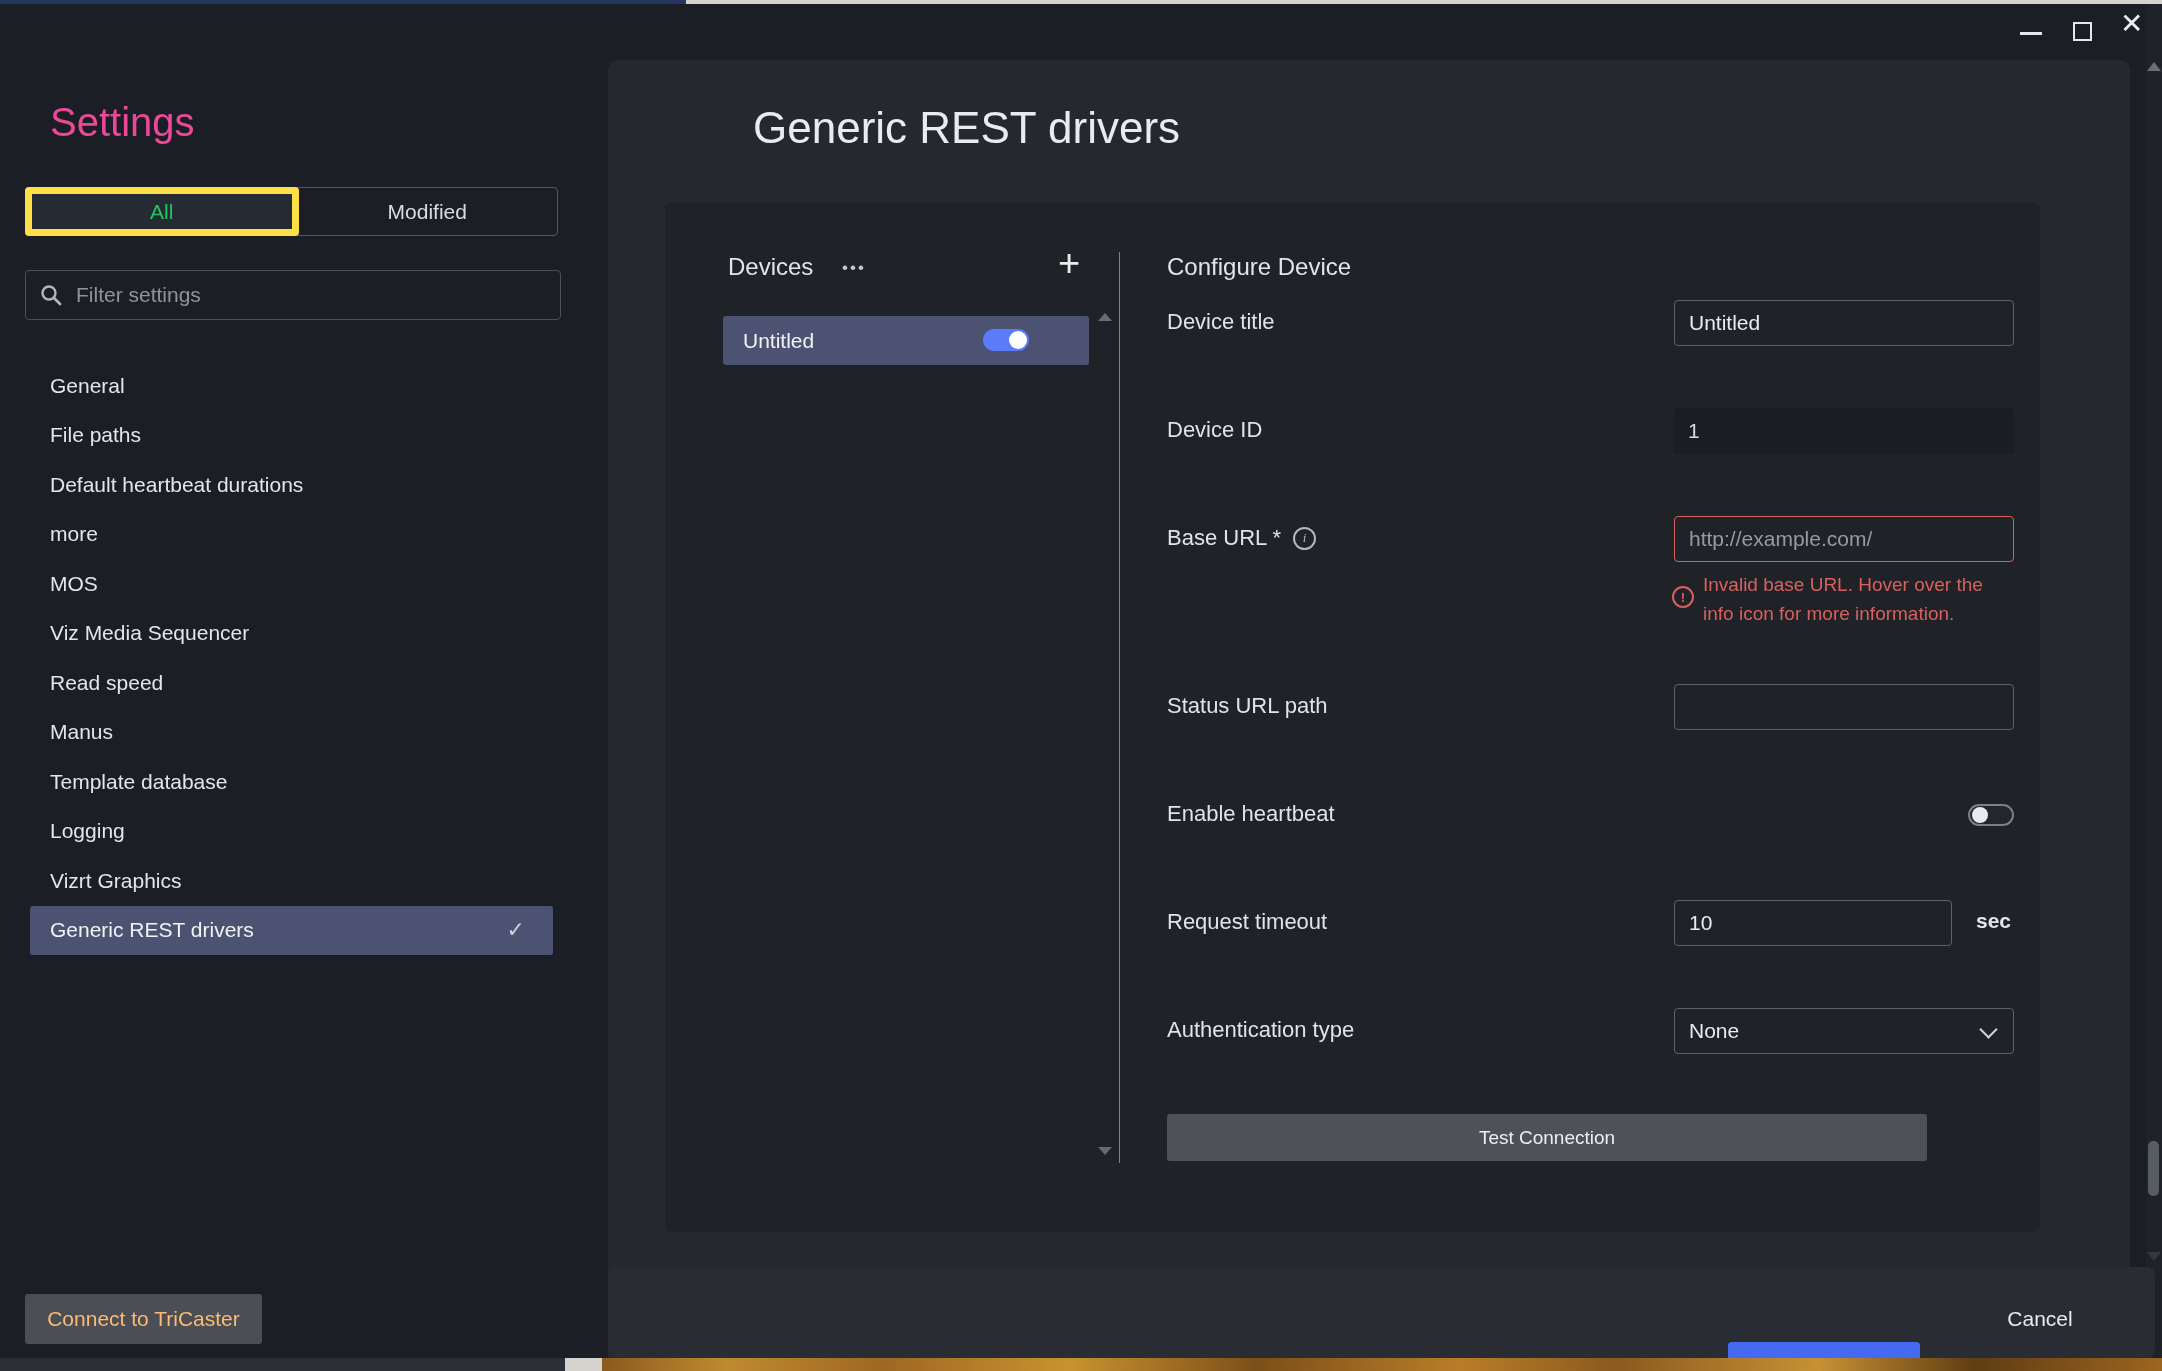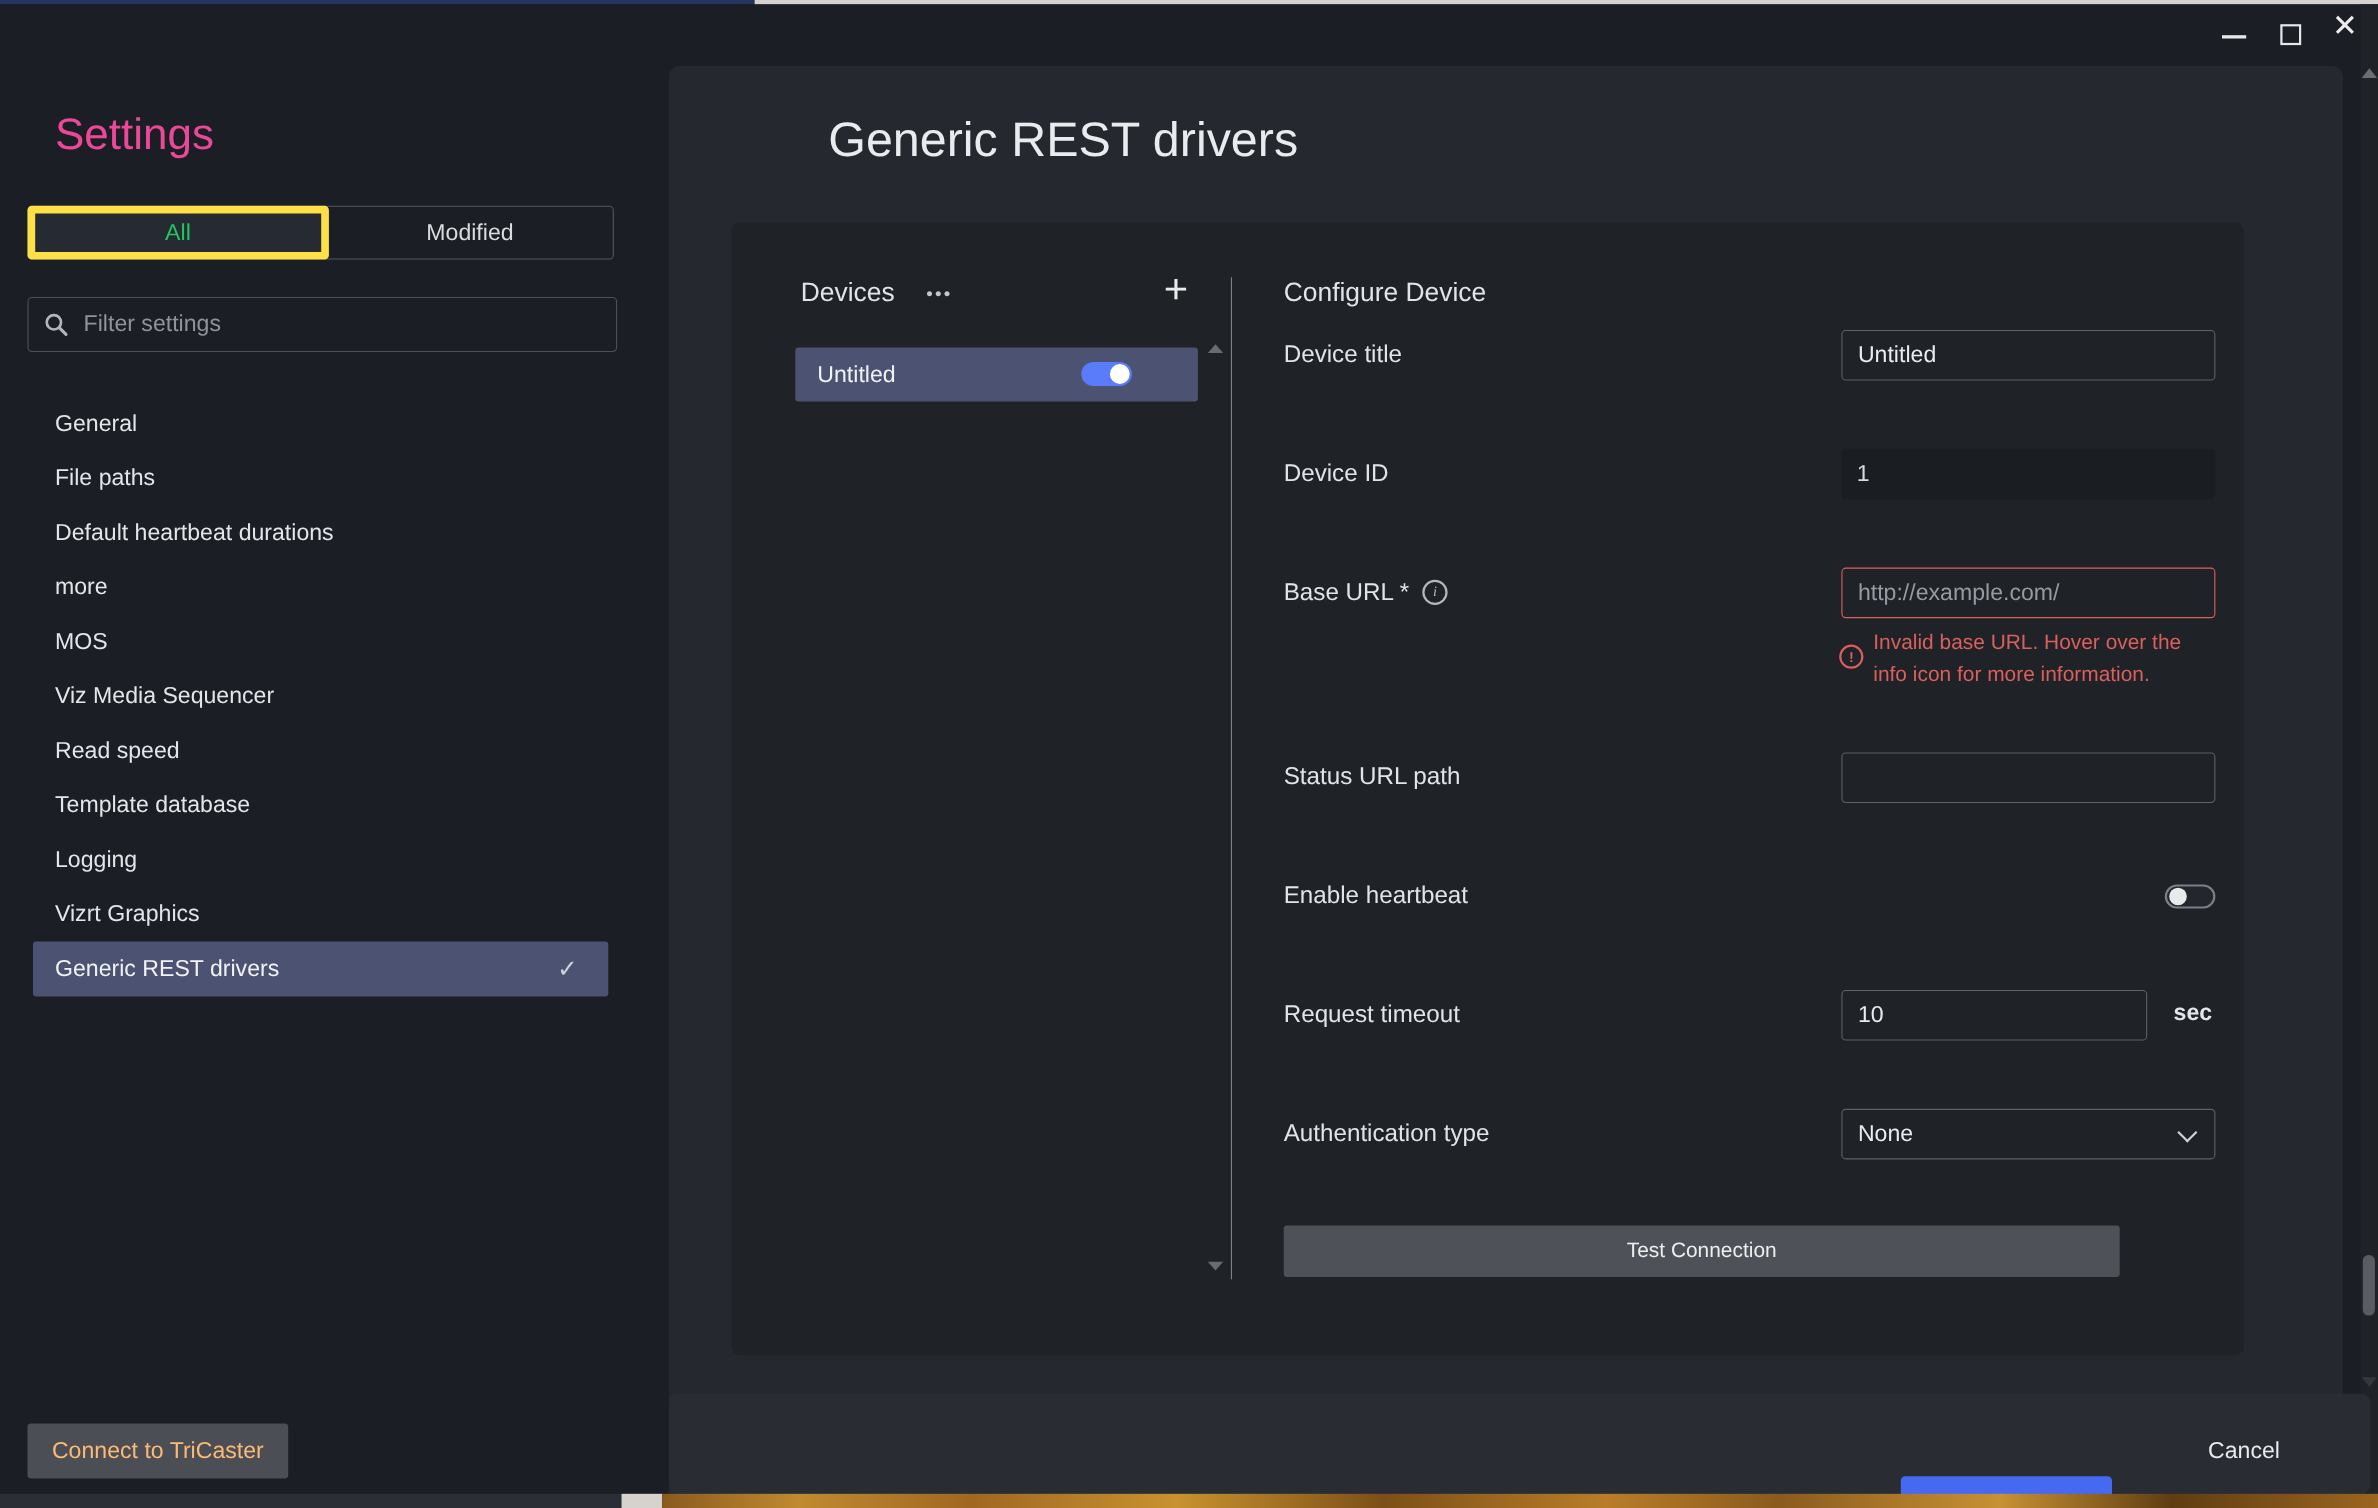--- a/index.html
+++ b/index.html
@@ -146,6 +146,9 @@
         <span>Read speed</span>
       </div>
     <div class="nav-item">
+        <span>Manus</span>
+      </div>
+    <div class="nav-item">
         <span>Template database</span>
       </div>
     <div class="nav-item">

